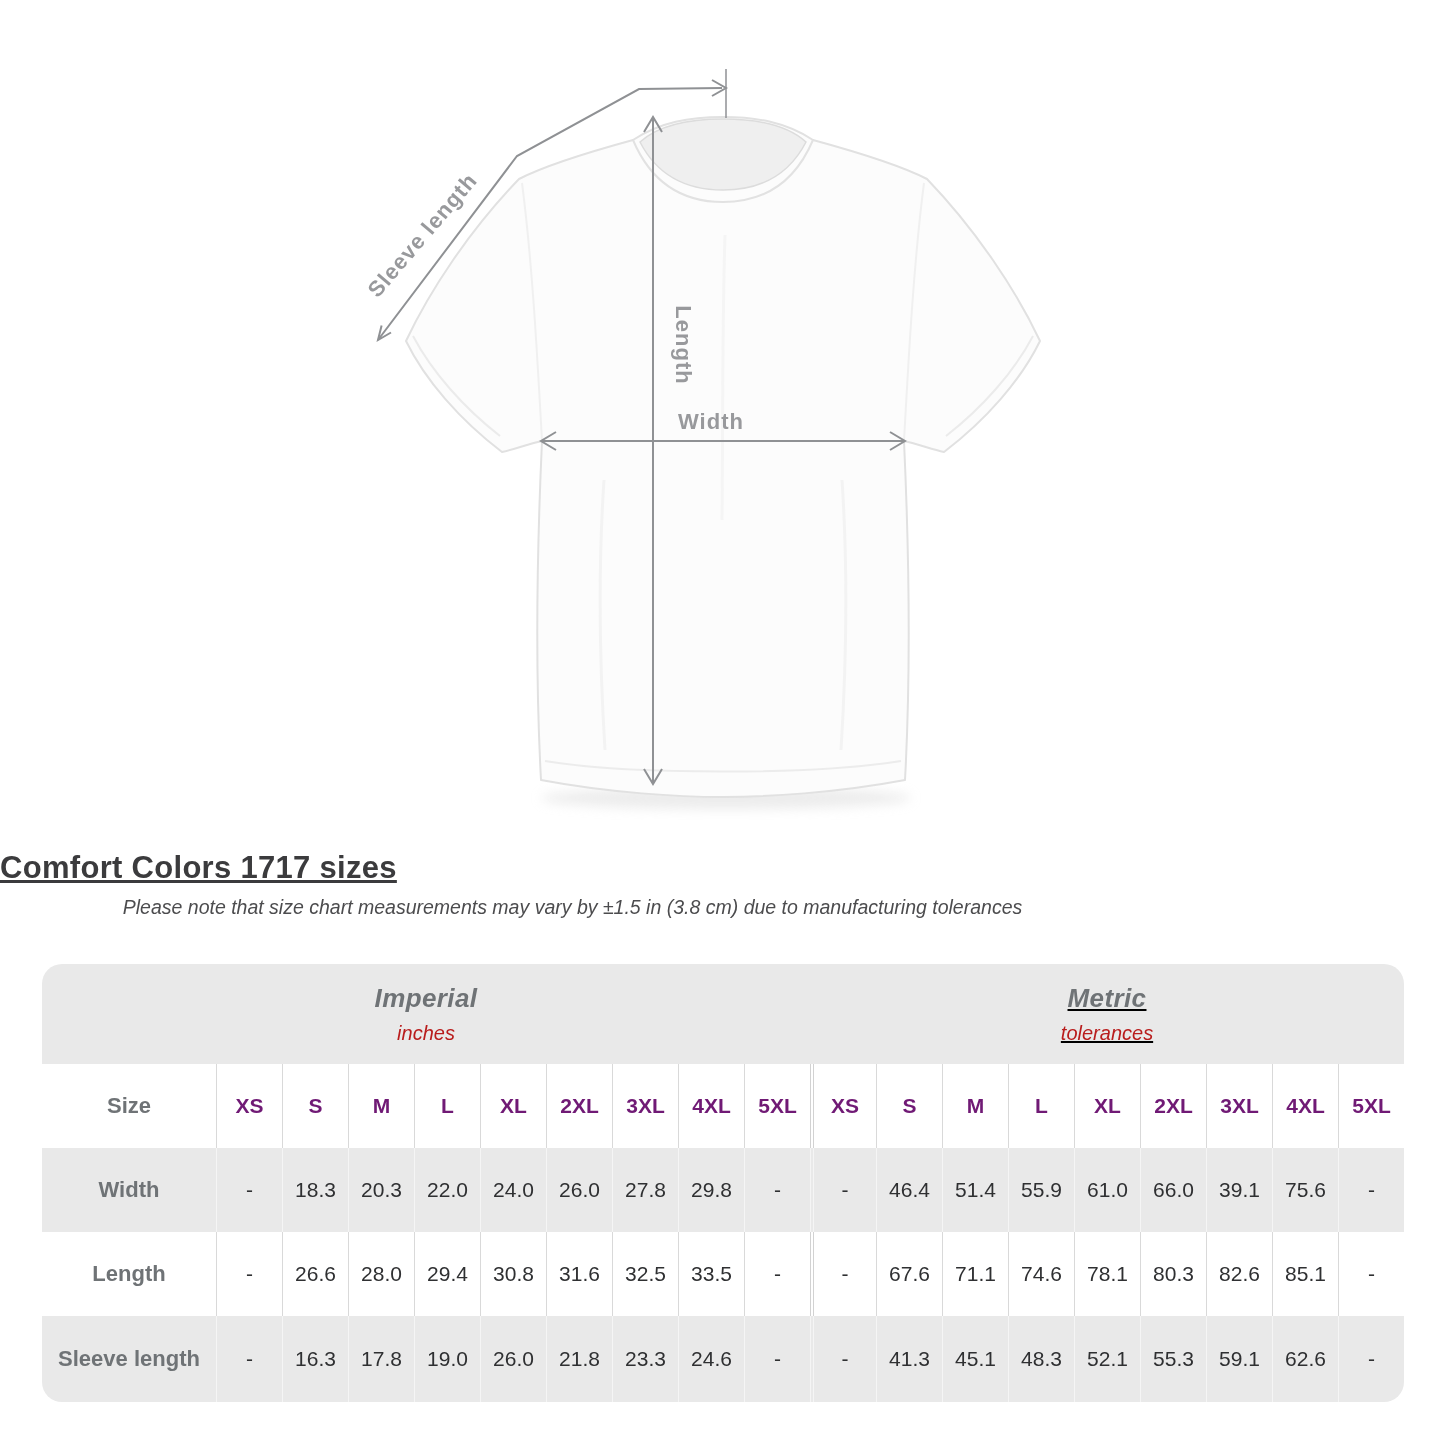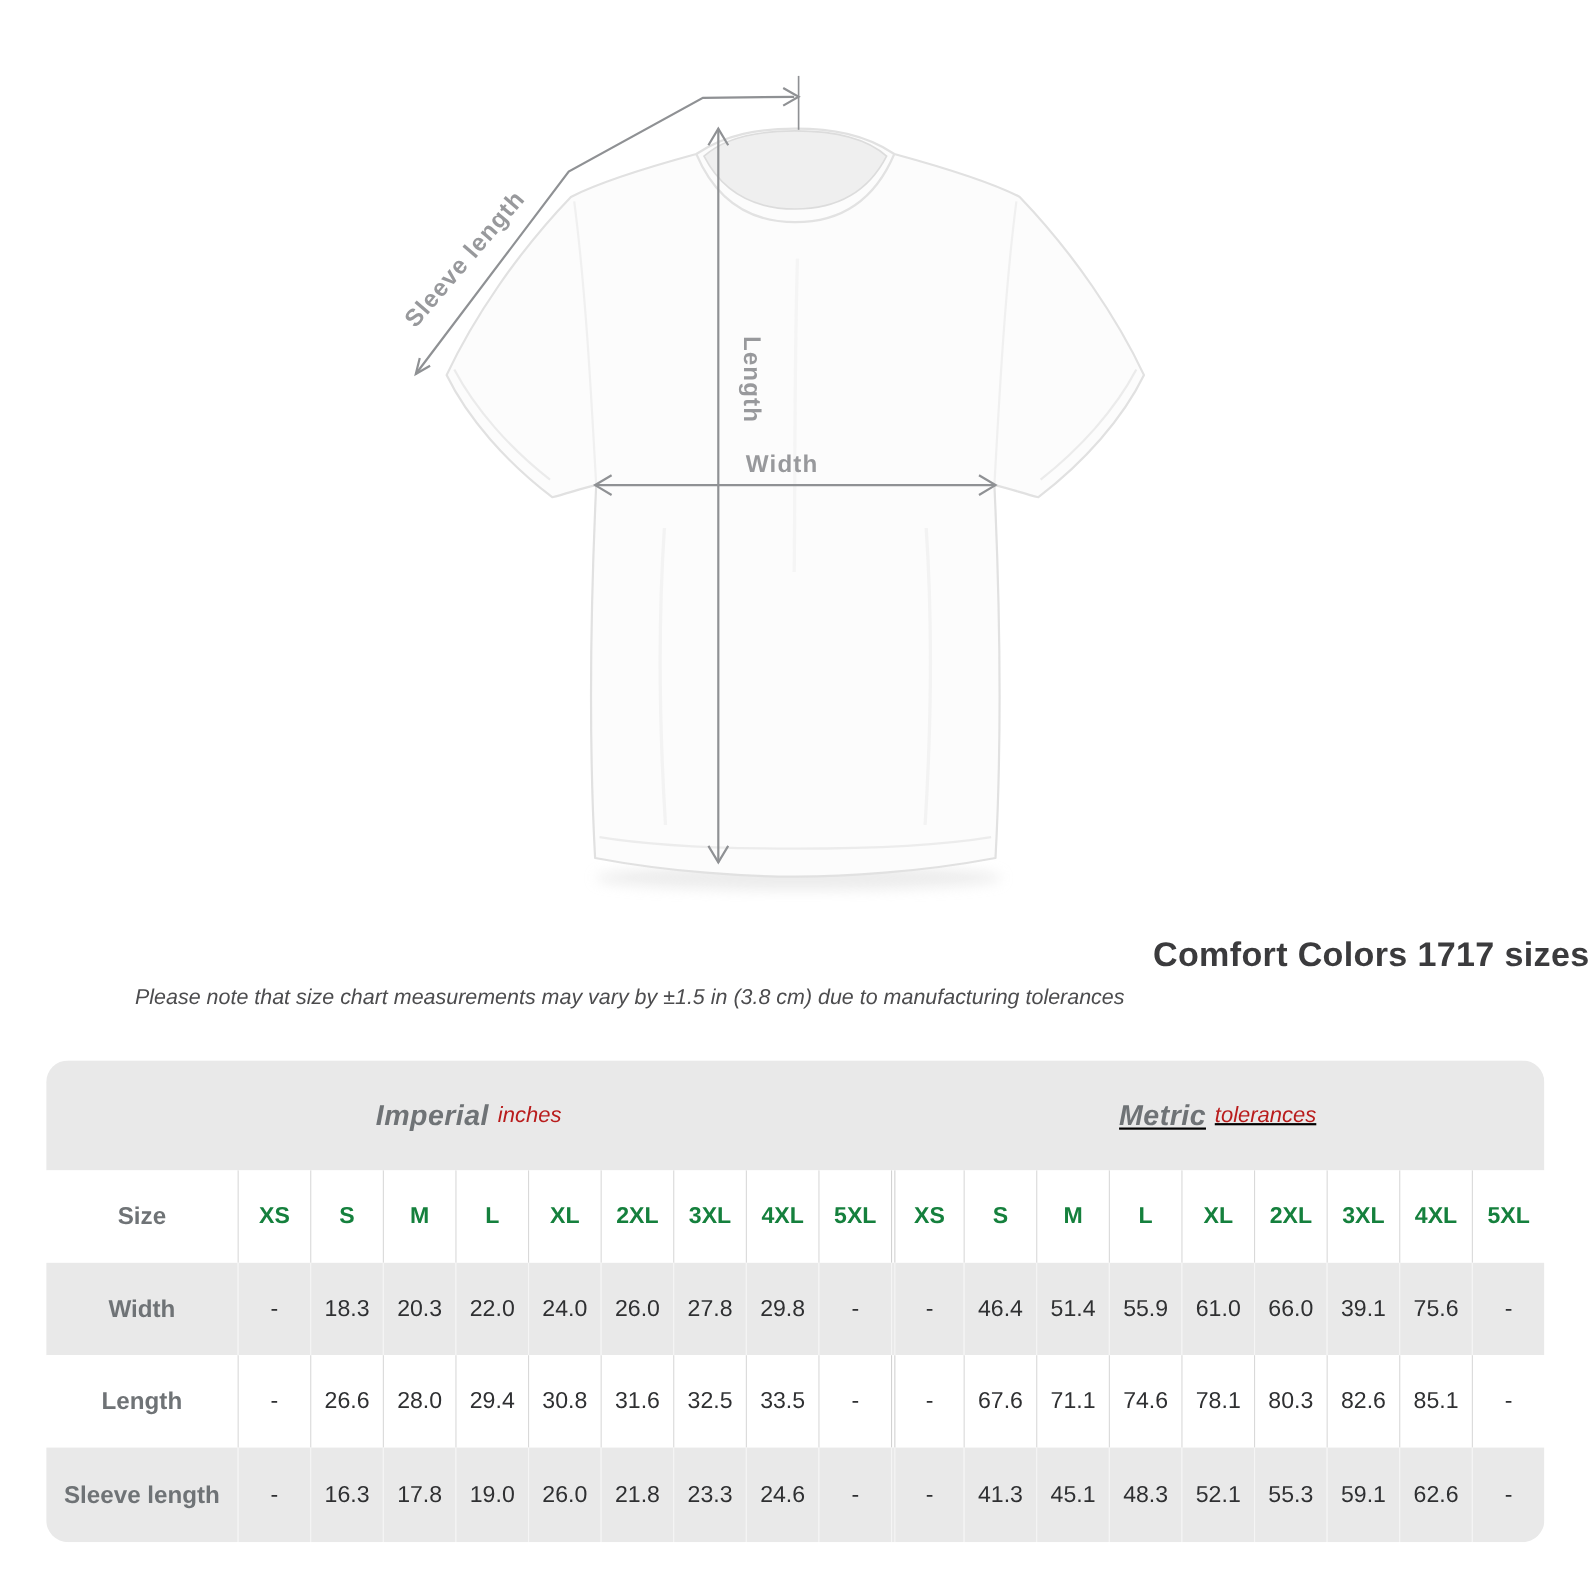--- a/index.html
+++ b/index.html
@@ -11,8 +11,8 @@
 
   
   .chart-title{
-    position:absolute;left:0;top:850px;width:1445px;text-align:right;
-    font-size:31px;font-weight:bold;color:#3b3b3d;letter-spacing:.3px;
+    position:absolute;left:0;top:850px;width:1445px;text-align:left;
+    font-size:31px;font-weight:bold;color:#3b3b3d;letter-spacing:.3px;text-decoration:underline;
   }
   .chart-note{
     position:absolute;left:0;top:896px;width:1145px;text-align:center;

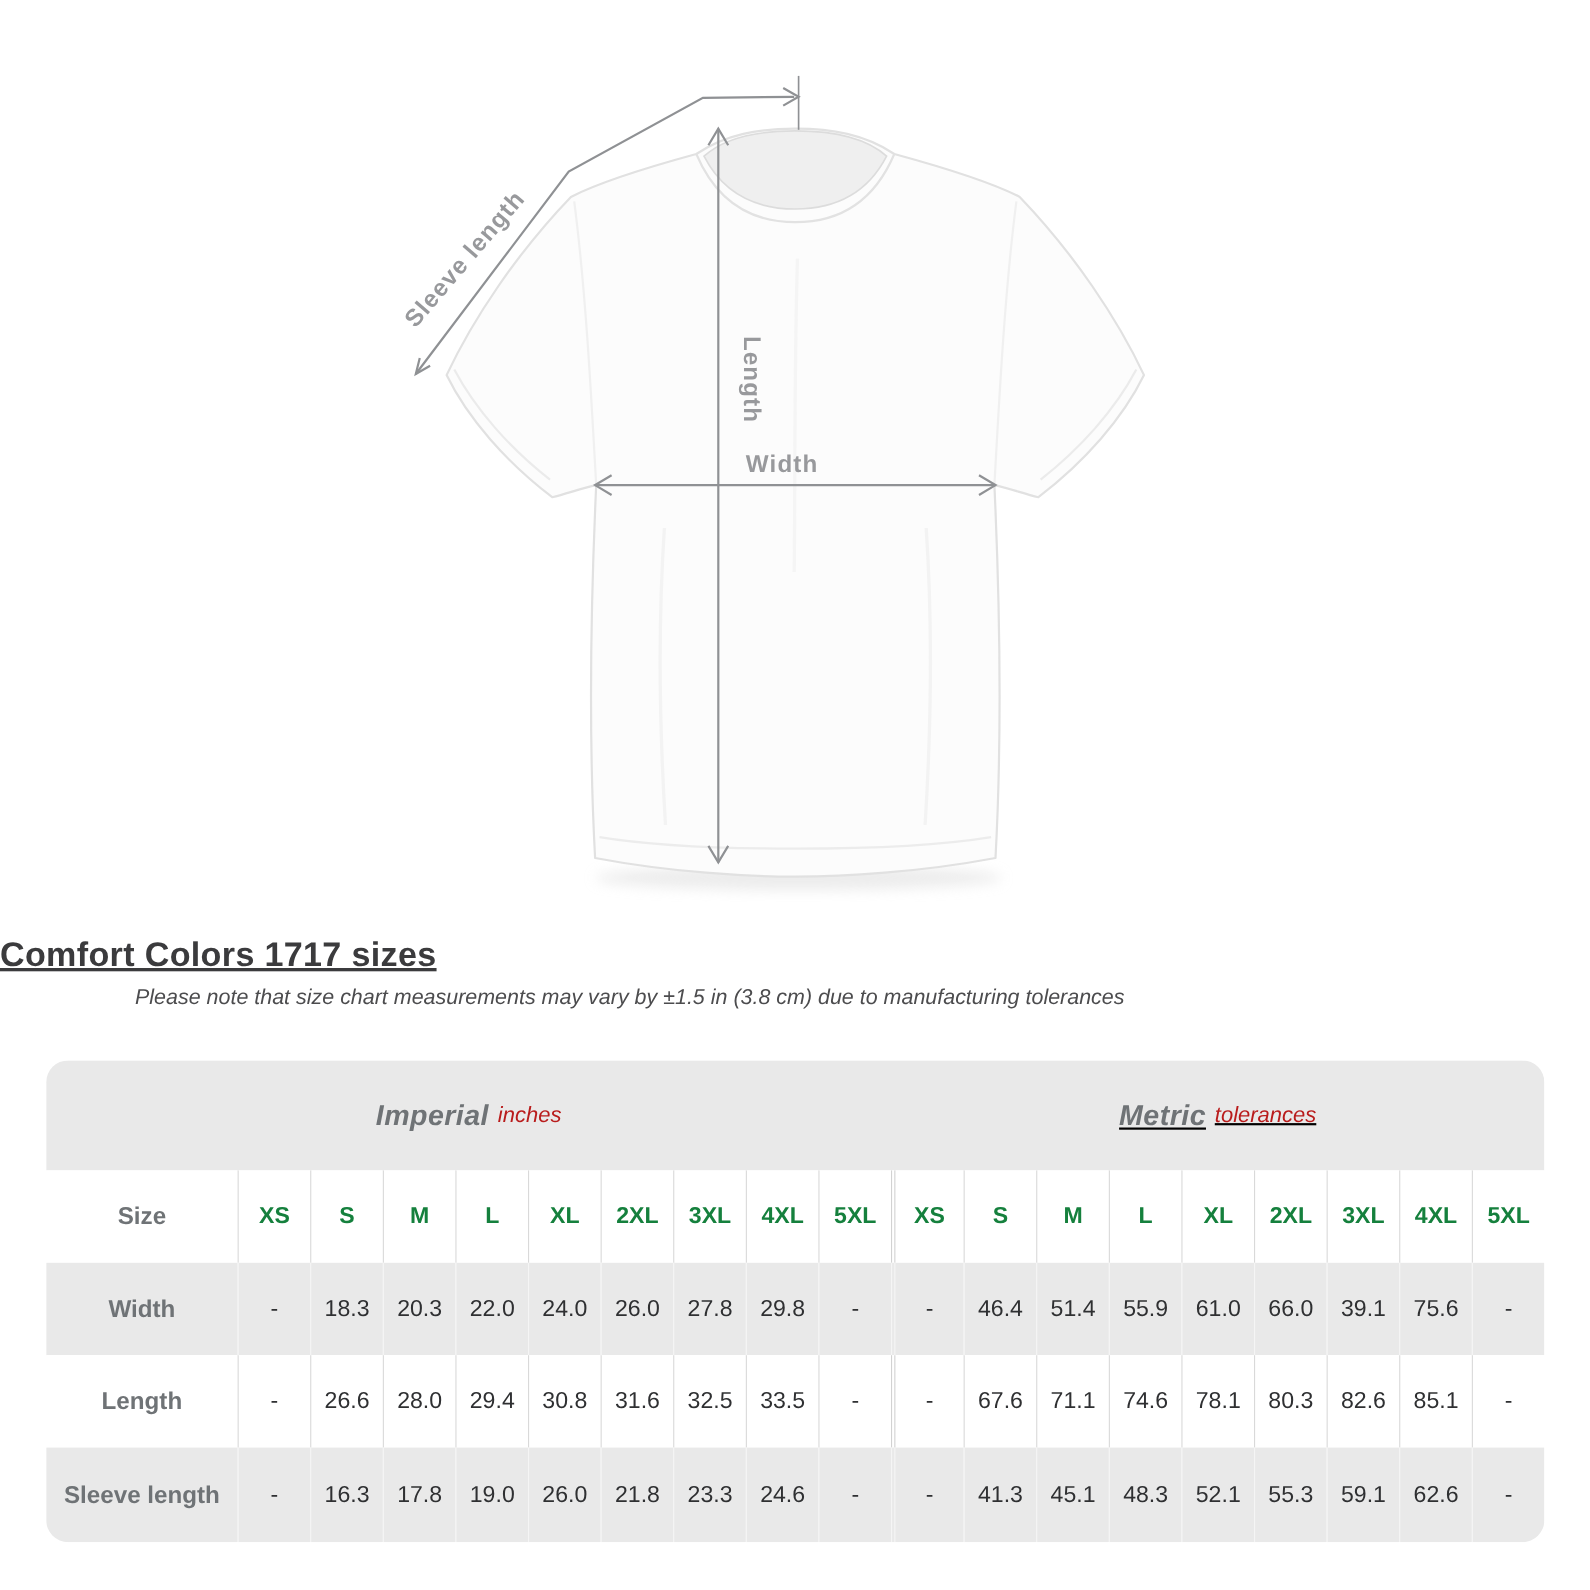--- a/index.html
+++ b/index.html
@@ -25,7 +25,7 @@
     border-radius:20px;overflow:hidden;background:#ffffff;
   }
   .unit-band{display:flex;height:100px;background:#e9e9e9;}
-  .unit-half{display:flex;flex-direction:row;align-items:center;justify-content:center;gap:8px;}
+  .unit-half{display:flex;flex-direction:column;align-items:center;justify-content:center;gap:8px;}
   .unit-half.imperial{width:768px;}
   .unit-half.metric{width:594px;text-decoration:underline;}
   .unit-name{font-size:26px;font-weight:bold;font-style:italic;color:#6f7376;letter-spacing:.4px;}

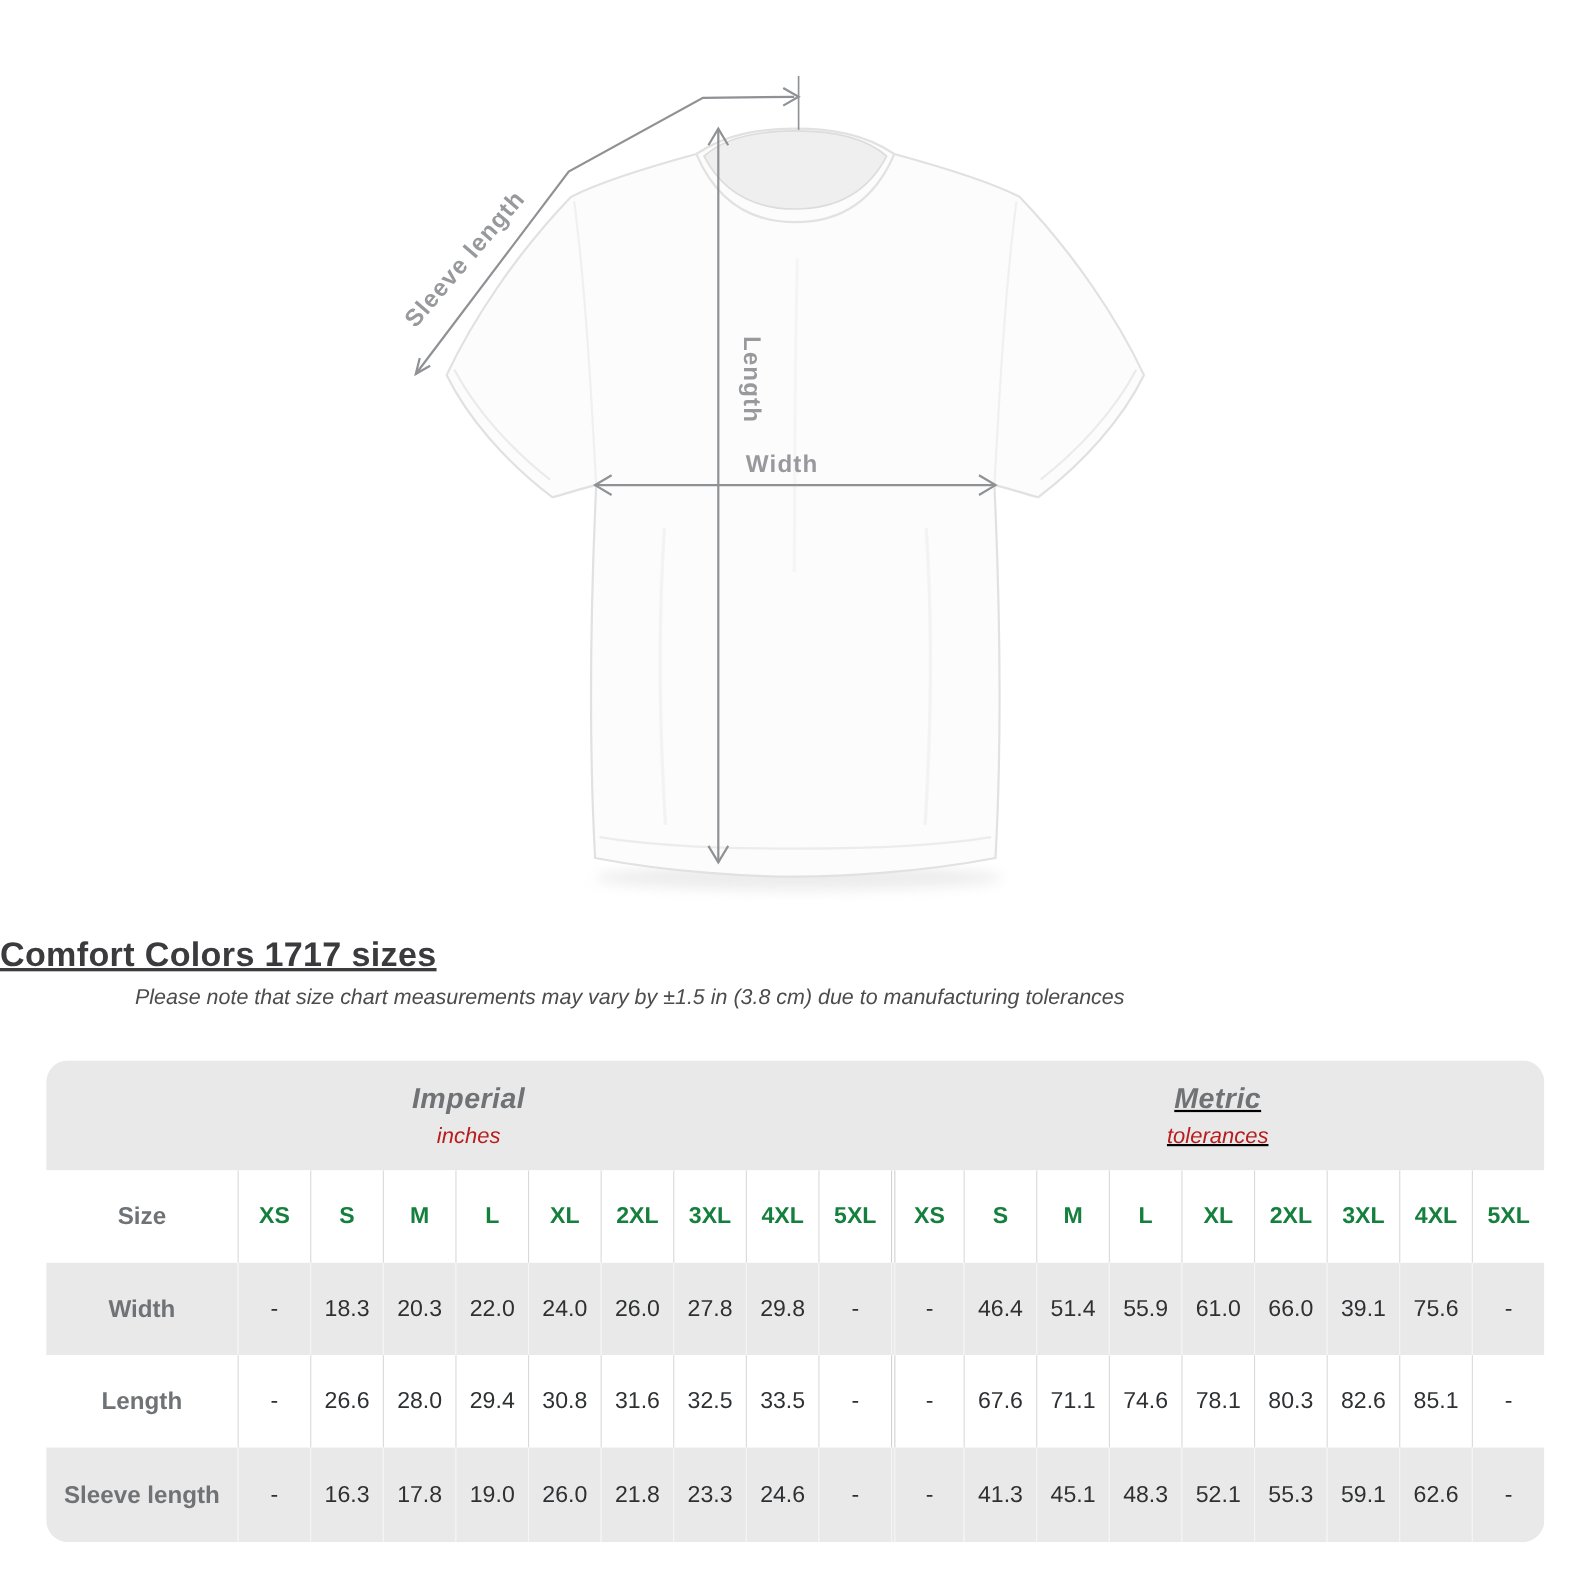--- a/index.html
+++ b/index.html
@@ -40,7 +40,7 @@
     display:flex;align-items:center;justify-content:center;
     font-size:21px;color:#2f3032;background:#ffffff;
   }
-  .cell.hd{font-weight:bold;color:#15803d;font-size:21px;}
+  .cell.hd{font-weight:bold;color:#701a75;font-size:21px;}
   .cell.lbl{font-weight:bold;color:#6f7376;font-size:22px;border-left:none !important;}
   .row-gray .cell, .cell.gray{background:#e9e9e9;}
 

